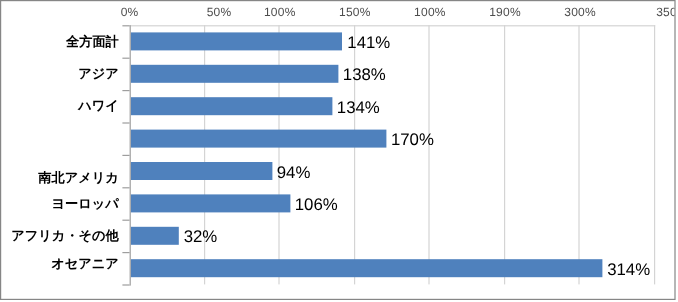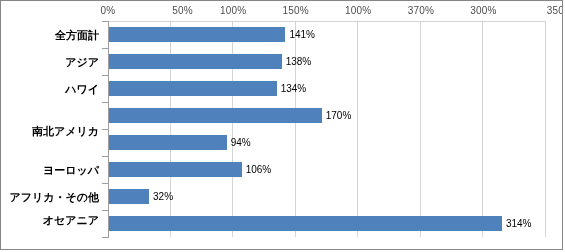--- a/index.html
+++ b/index.html
@@ -126,7 +126,7 @@
       <div class="x-tick-label" style="left: 232.143px;">100%</div>
       <div class="x-tick-label" style="left: 294.714px;">150%</div>
       <div class="x-tick-label" style="left: 357.286px;">100%</div>
-      <div class="x-tick-label" style="left: 419.857px;">370%</div>
+      <div class="x-tick-label" style="left: 419.857px;">190%</div>
       <div class="x-tick-label" style="left: 482.429px;">300%</div>
       <div class="x-tick-label" style="left: 559px;">350%</div>
     </div>

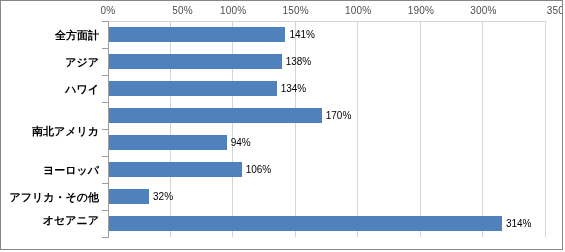--- a/index.html
+++ b/index.html
@@ -108,7 +108,7 @@
   }
   .bar-value {
     position: absolute;
-    font-size: 10px;
+    font-size: 14px;
     color: #000000;
     white-space: nowrap;
     line-height: 12px;

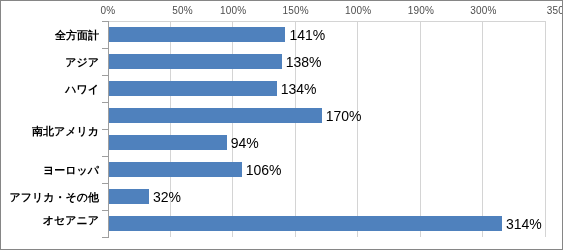--- a/index.html
+++ b/index.html
@@ -135,7 +135,7 @@
       <div class="y-cat-label" style="top: 13.5px;">全方面計</div>
       <div class="y-cat-label" style="top: 40.5px;">アジア</div>
       <div class="y-cat-label" style="top: 67.5px;">ハワイ</div>
-      <div class="y-cat-label" style="top: 110px;">南北アメリカ</div>
+      <div class="y-cat-label" style="top: 128px;">南北アメリカ</div>
       <div class="y-cat-label" style="top: 148.5px;">ヨーロッパ</div>
       <div class="y-cat-label" style="top: 175.5px;">アフリカ・その他</div>
       <div class="y-cat-label" style="top: 199px; margin-left: 16px;">オセアニア</div>

